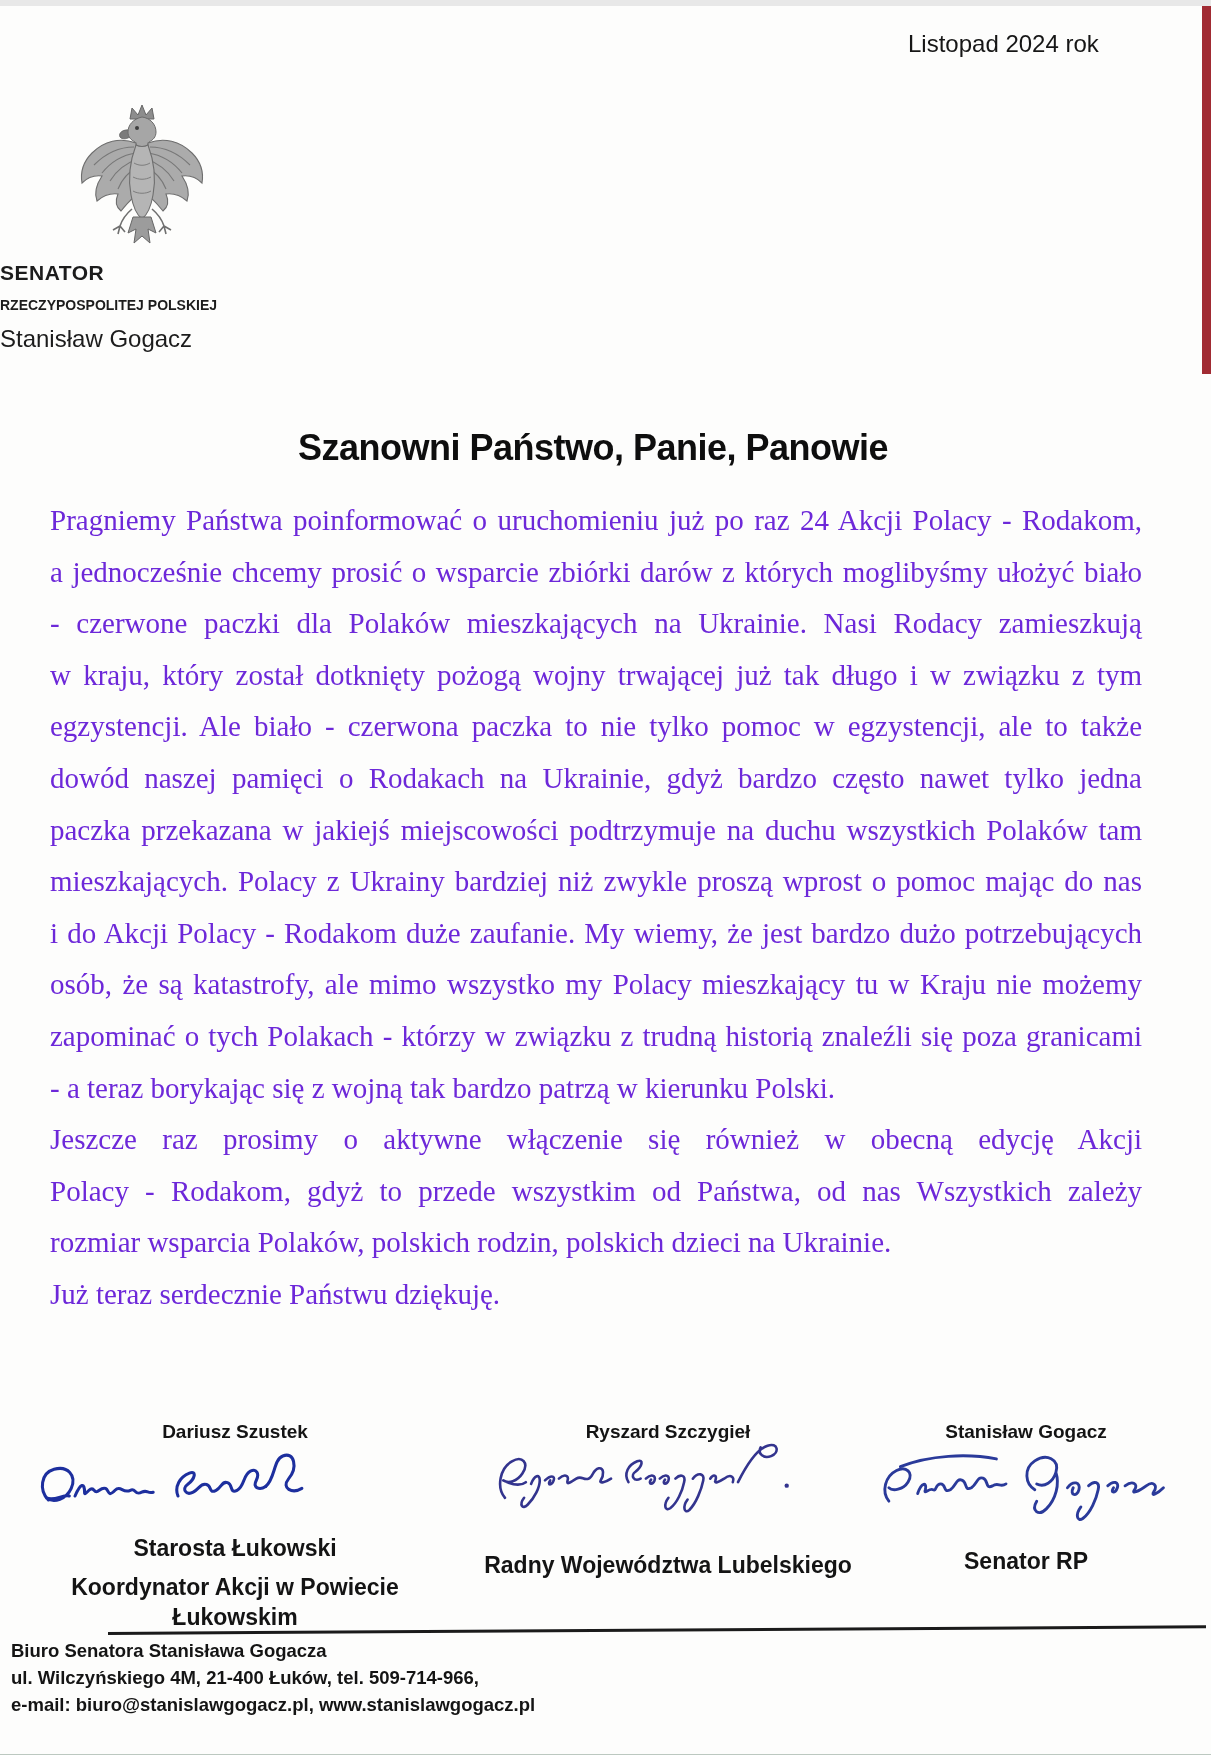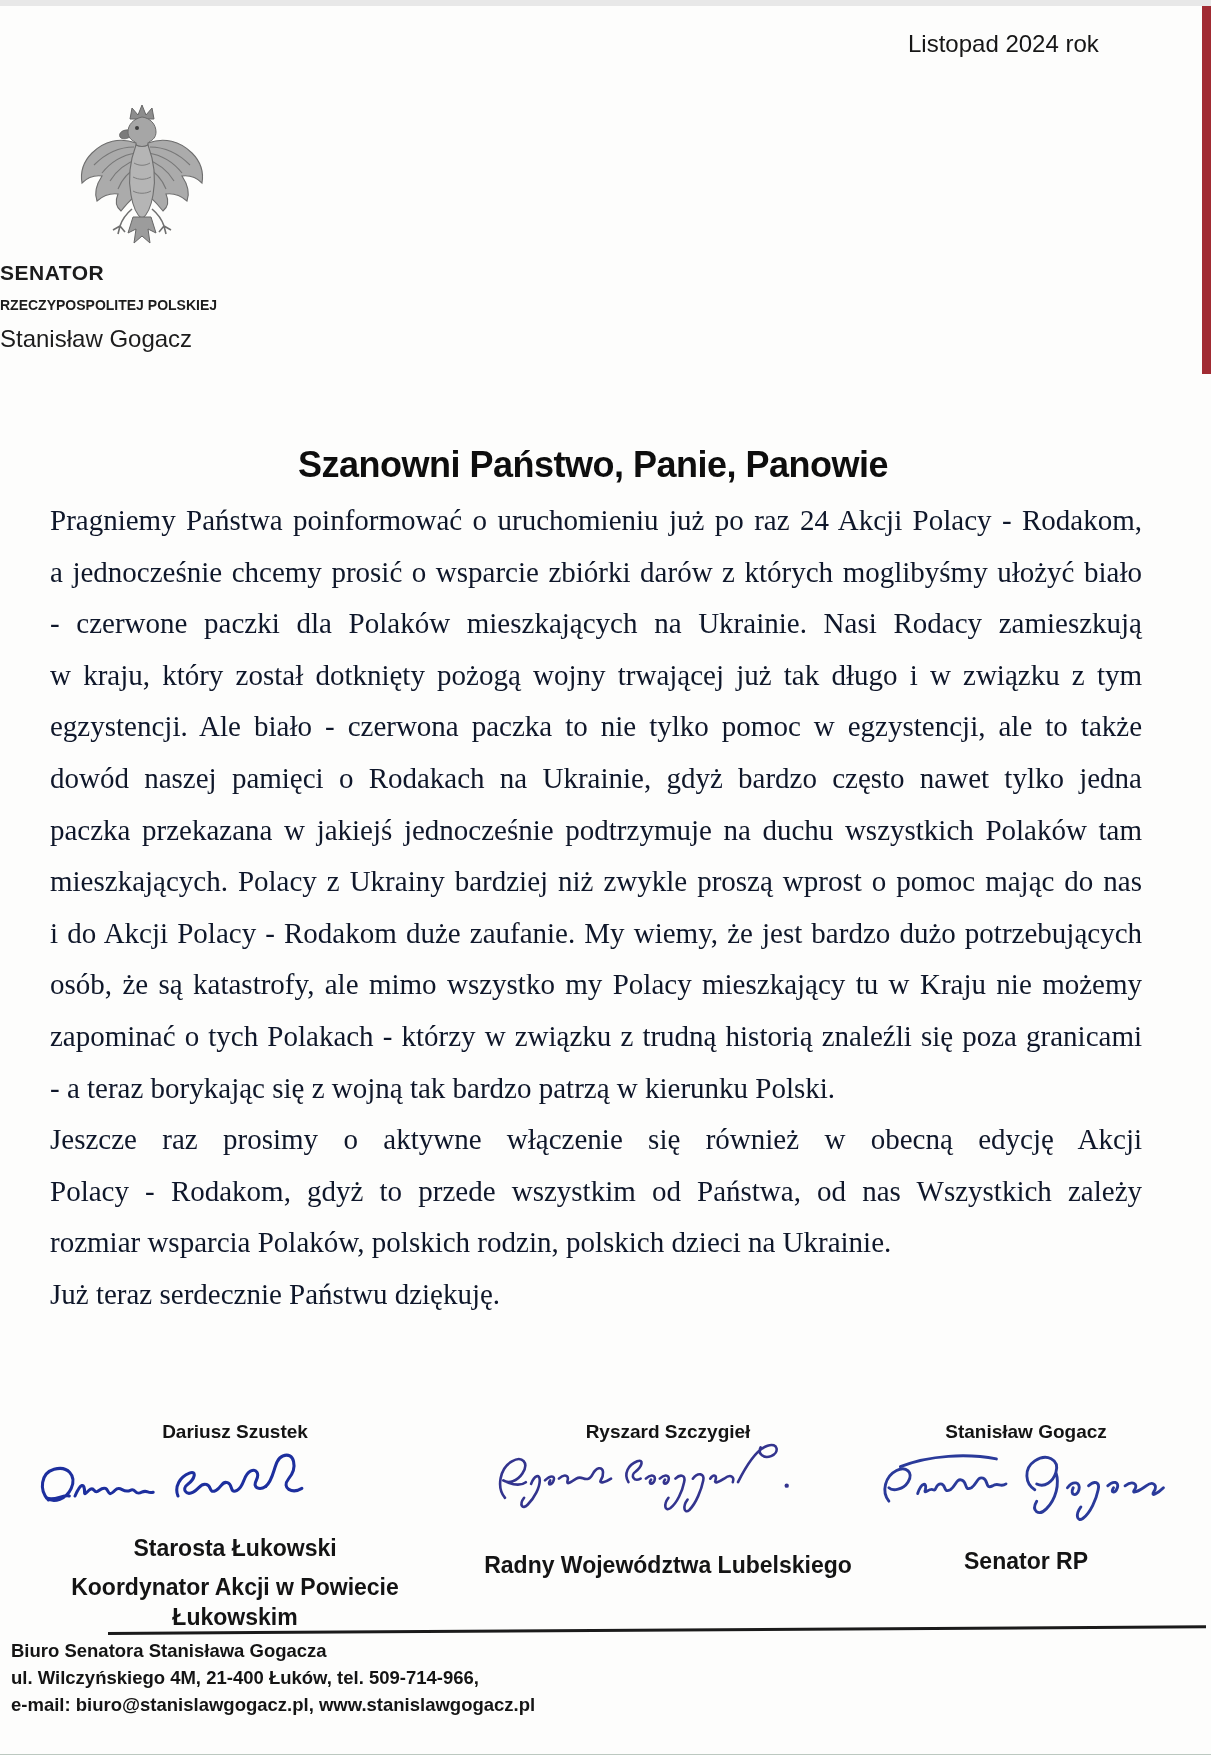--- a/index.html
+++ b/index.html
@@ -19,7 +19,7 @@
   .header-line2{font-size:14px;font-weight:700;line-height:33px;}
   .header-line3{font-size:24px;line-height:33px;}
 
-  .title{position:absolute;left:43px;top:437px;width:1100px;text-align:center;
+  .title{position:absolute;left:43px;top:420px;width:1100px;text-align:center;
     font-size:36px;font-weight:700;letter-spacing:-.5px;line-height:44px;color:#0e0e0e;}
 
   .body-text{position:absolute;left:50px;top:489px;width:1092px;

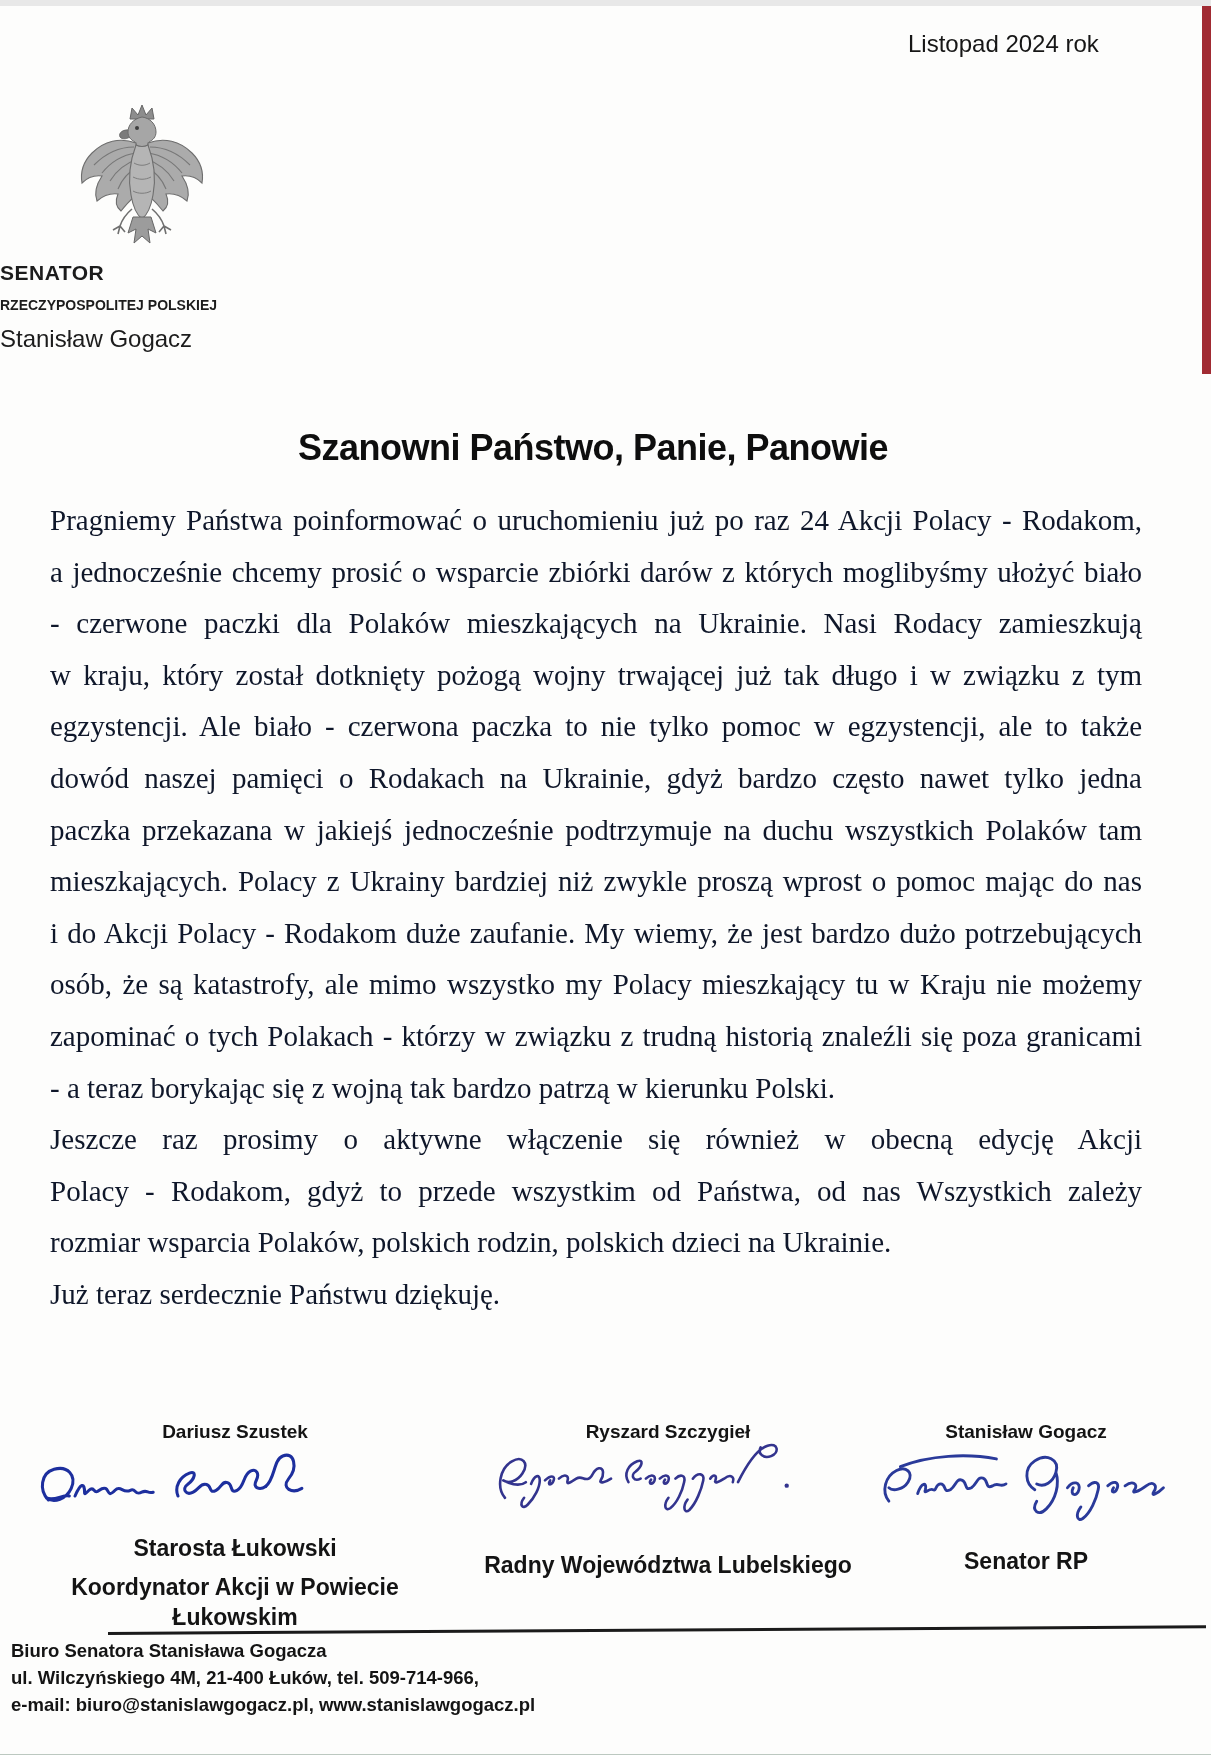--- a/index.html
+++ b/index.html
@@ -23,7 +23,7 @@
     font-size:36px;font-weight:700;letter-spacing:-.5px;line-height:44px;color:#0e0e0e;}
 
   .body-text{position:absolute;left:50px;top:489px;width:1092px;
-    font-family:"Liberation Serif",serif;font-size:29px;color:#0f172a;}
+    font-family:"Liberation Serif",serif;font-size:29px;color:#6d28d9;}
   .line{height:51.6px;line-height:51.6px;text-align:justify;text-align-last:justify;white-space:normal;}
   .para-last{text-align-last:left;}
 

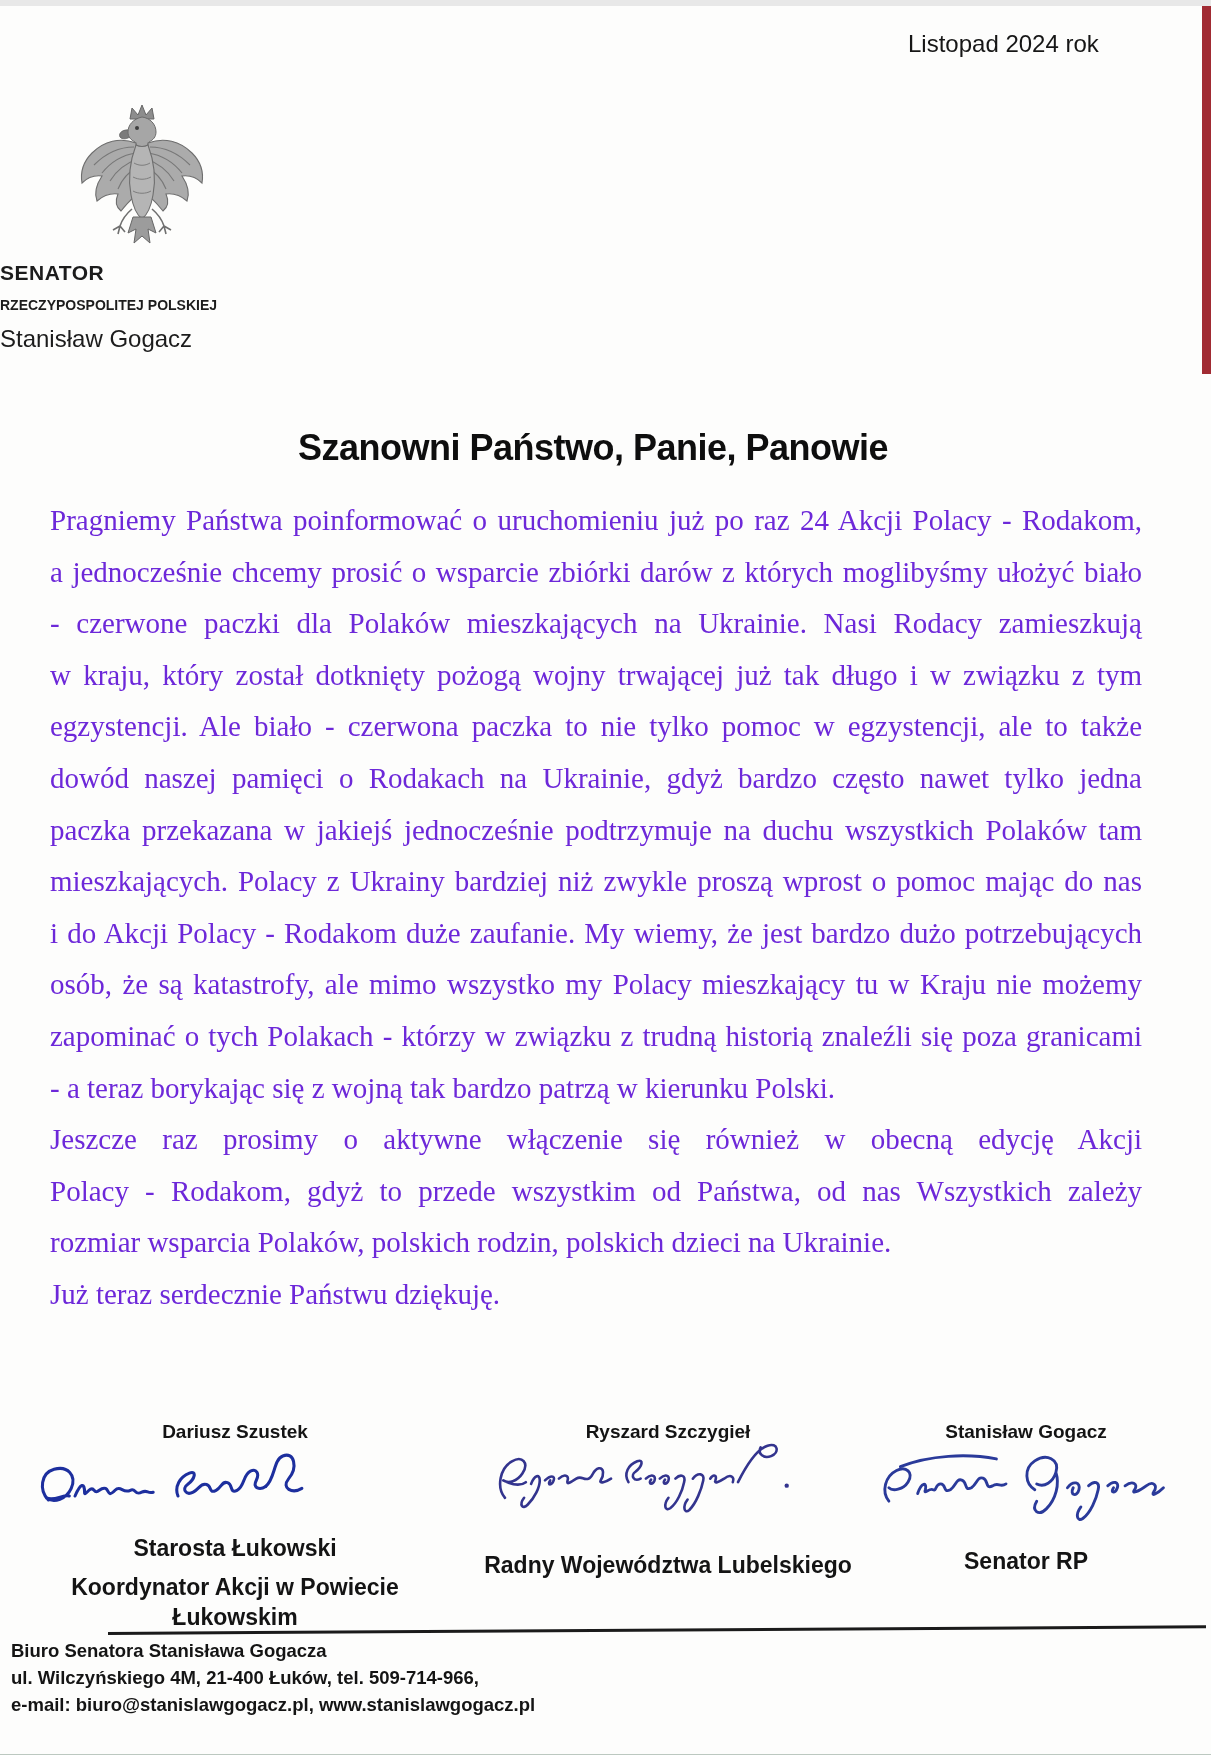--- a/index.html
+++ b/index.html
@@ -95,7 +95,7 @@
     <div class="line">w kraju, który został dotknięty pożogą wojny trwającej już tak długo i w związku z tym</div>
     <div class="line">egzystencji. Ale biało - czerwona paczka to nie tylko pomoc w egzystencji, ale to także</div>
     <div class="line">dowód naszej pamięci o Rodakach na Ukrainie, gdyż bardzo często nawet tylko jedna</div>
-    <div class="line">paczka przekazana w jakiejś jednocześnie podtrzymuje na duchu wszystkich Polaków tam</div>
+    <div class="line">paczka przekazana w jakiejś miejscowości podtrzymuje na duchu wszystkich Polaków tam</div>
     <div class="line">mieszkających. Polacy z Ukrainy bardziej niż zwykle proszą wprost o pomoc mając do nas</div>
     <div class="line">i do Akcji Polacy - Rodakom duże zaufanie. My wiemy, że jest bardzo dużo potrzebujących</div>
     <div class="line">osób, że są katastrofy, ale mimo wszystko my Polacy mieszkający tu w Kraju nie możemy</div>

